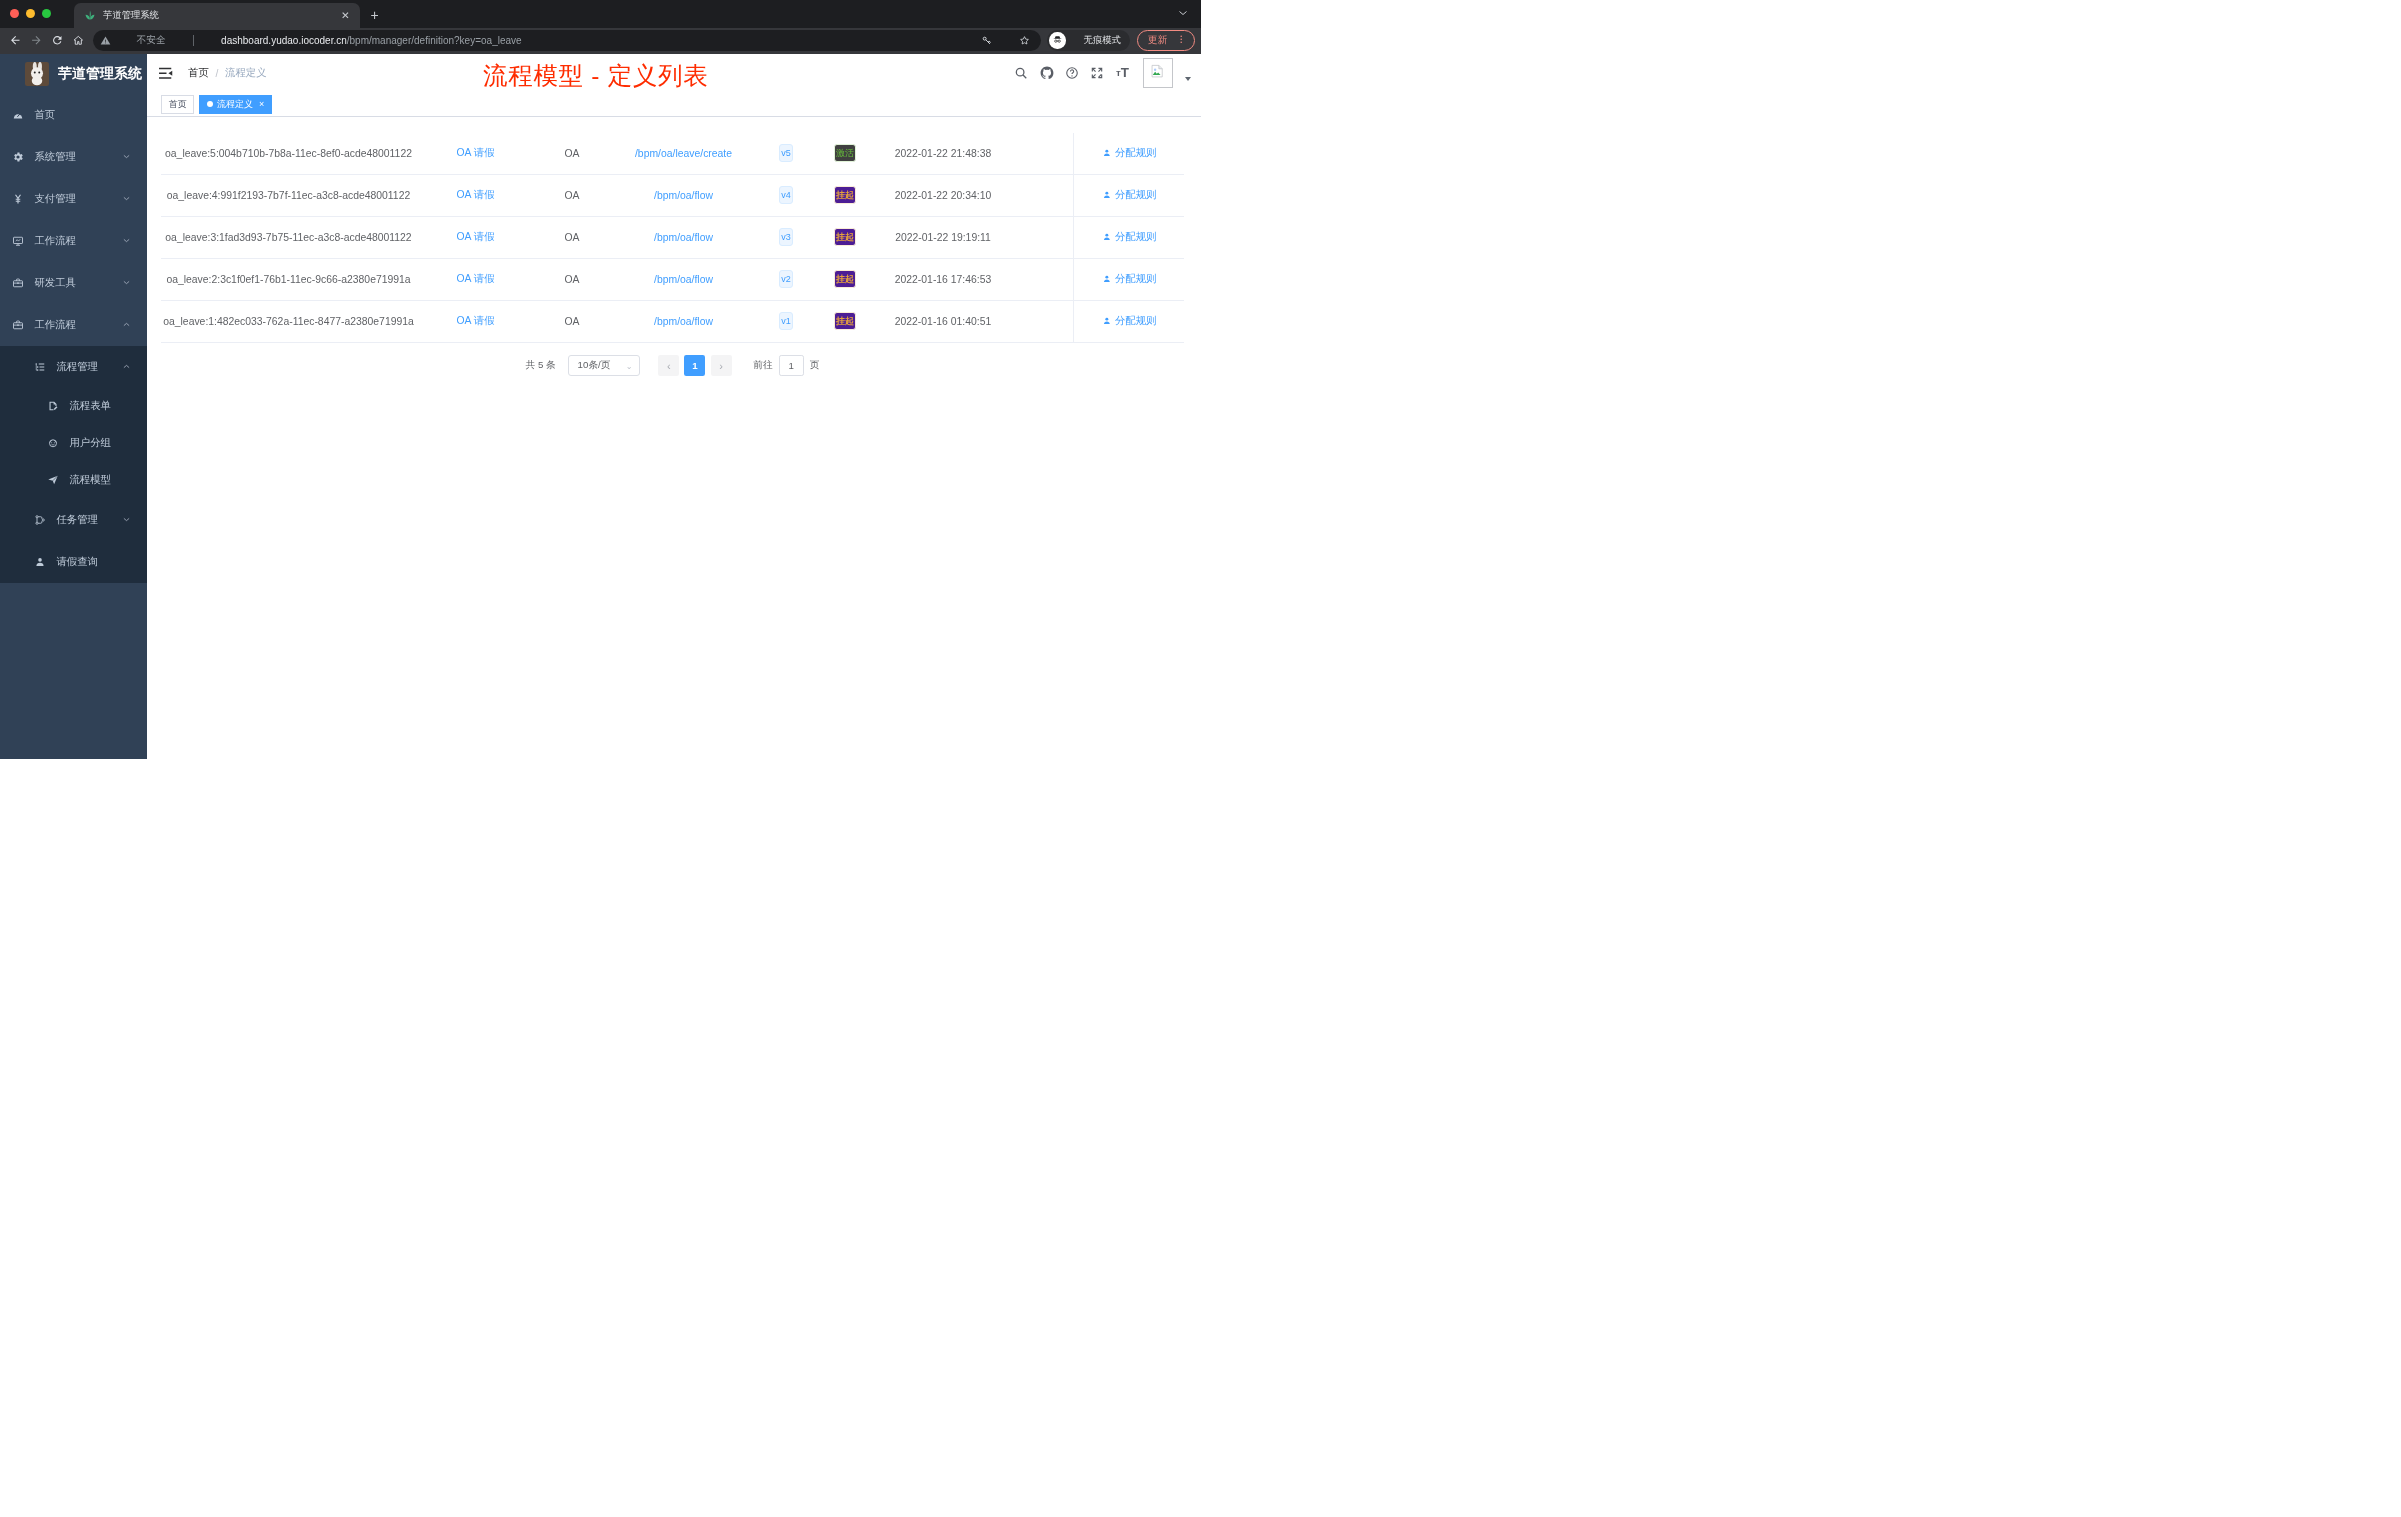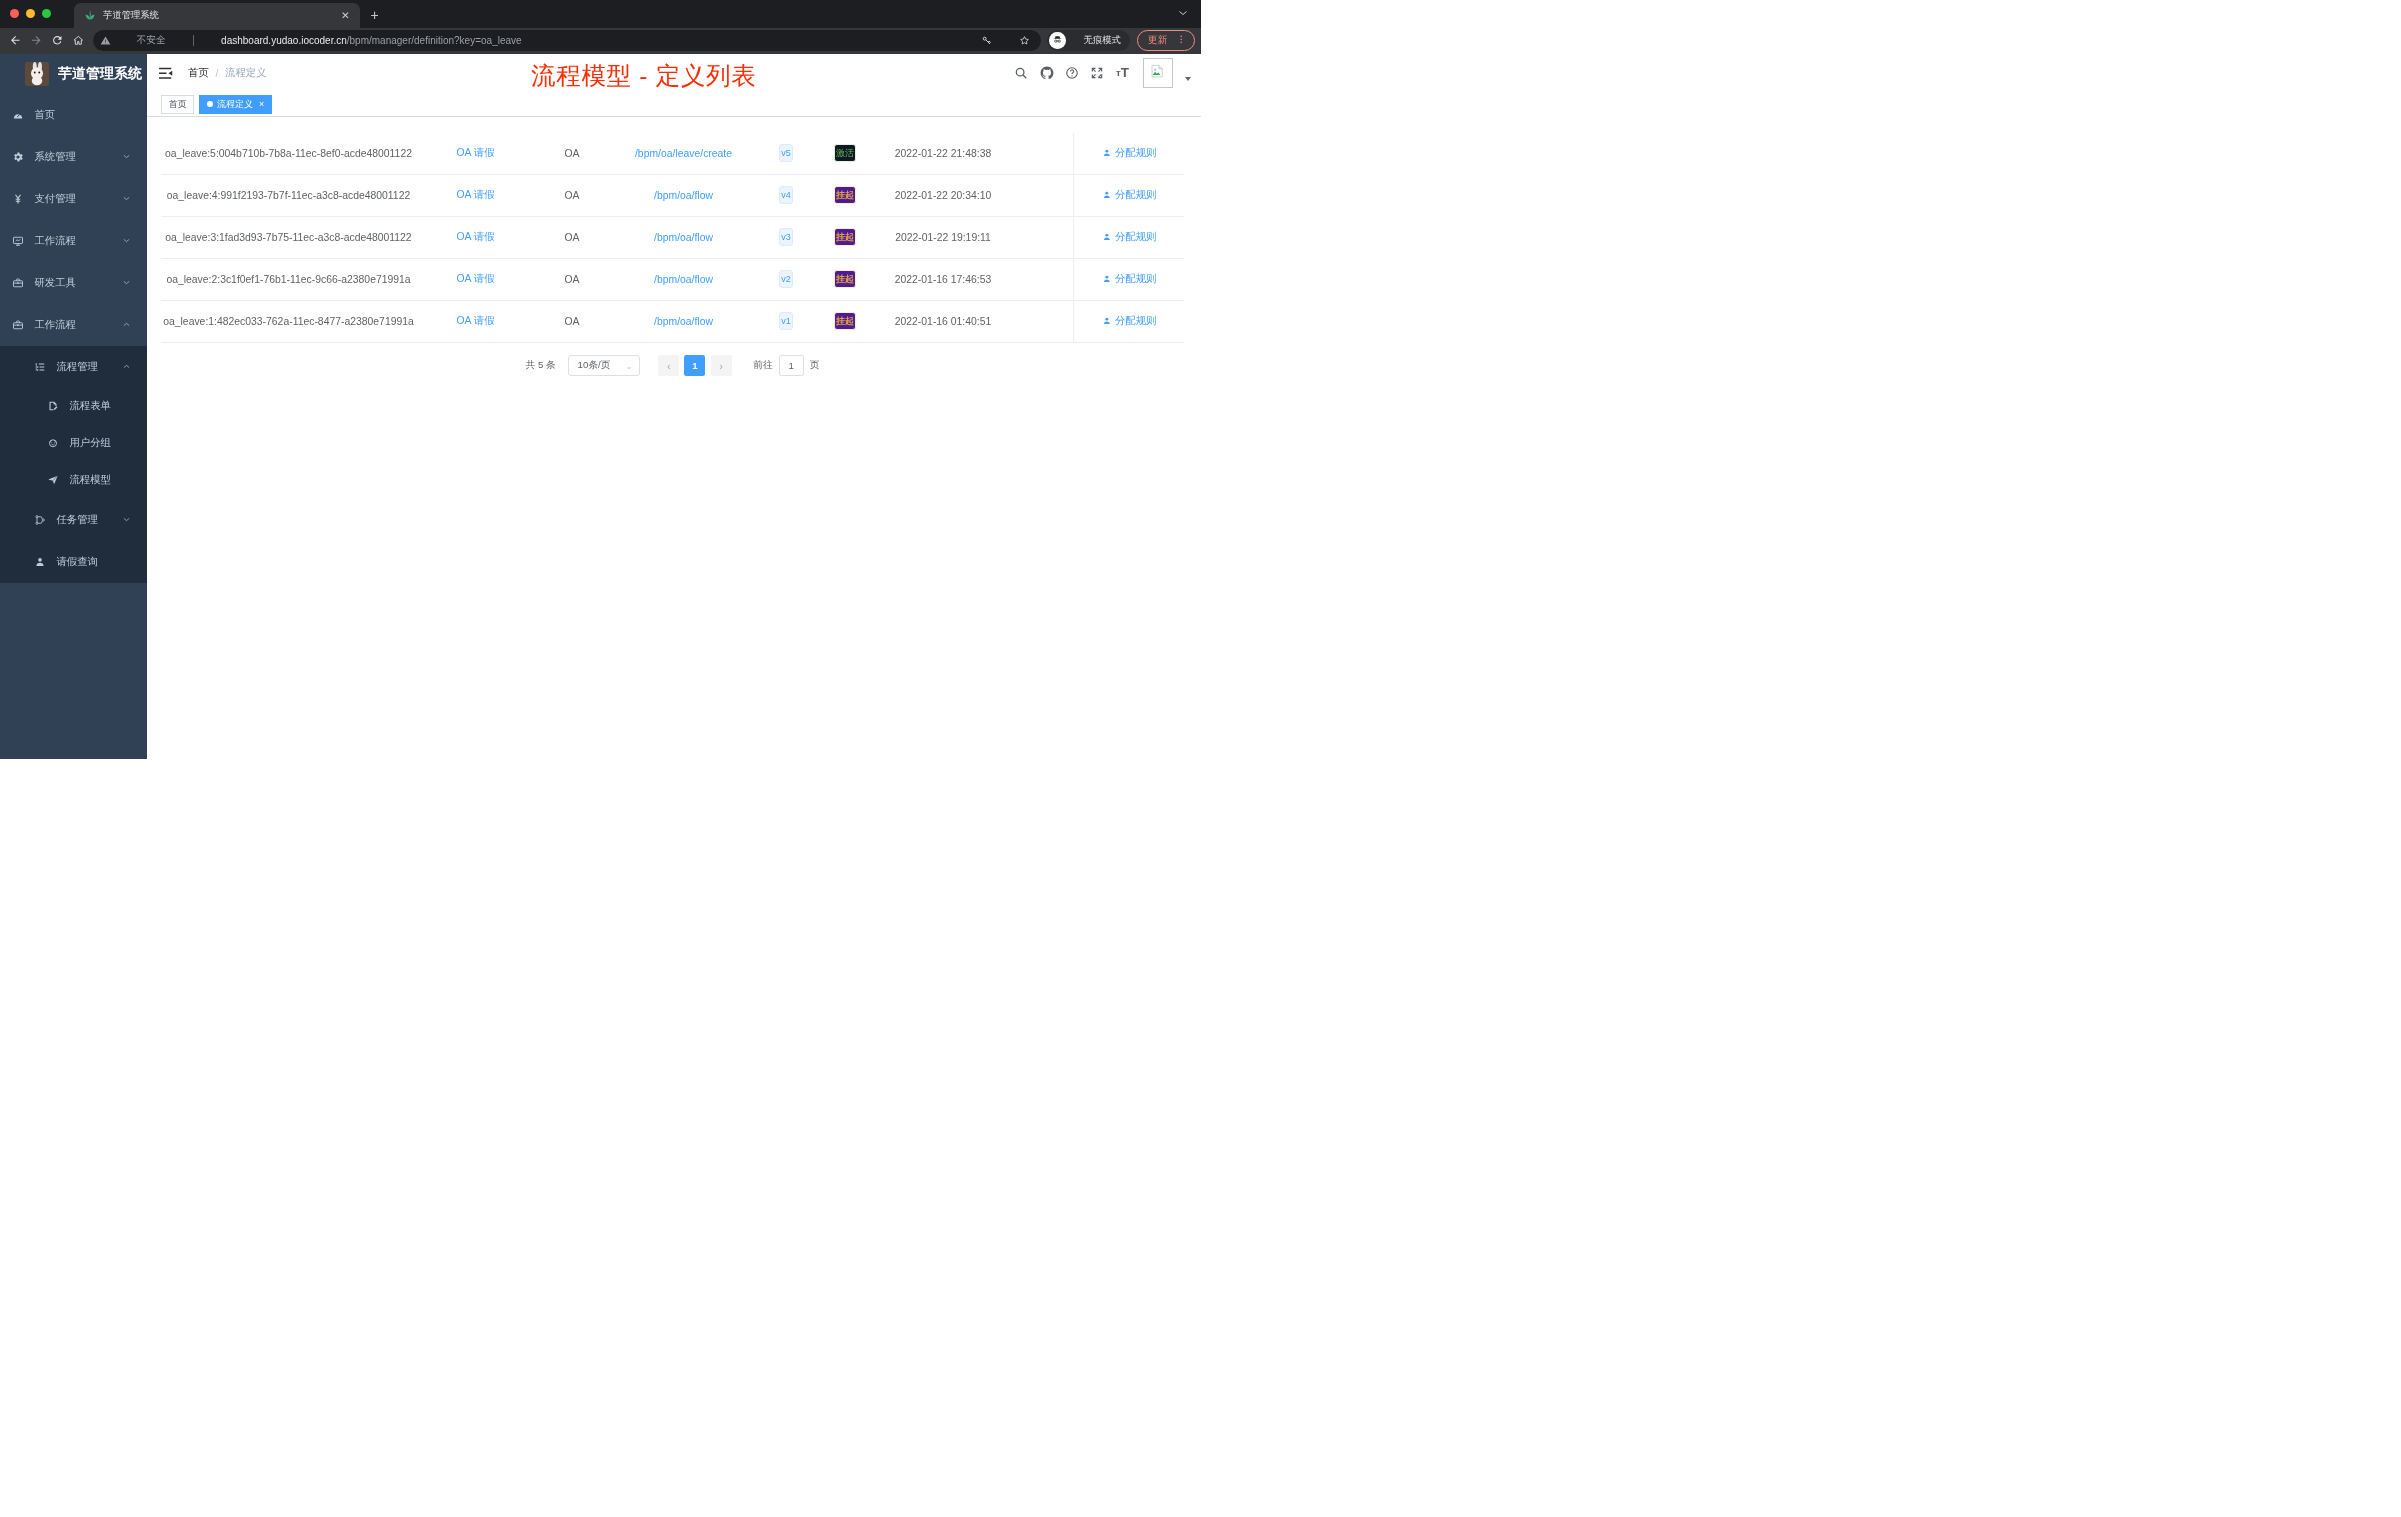--- a/index.html
+++ b/index.html
@@ -394,7 +394,7 @@
         <span class="bc-sep">/</span>
         <span class="bc-cur">流程定义</span>
       </div>
-      <div class="annotation" id="annotation" style="color: rgb(254, 44, 0); margin-left: 48px;">流程模型 - 定义列表</div>
+      <div class="annotation" id="annotation" style="color: rgb(254, 44, 0);">流程模型 - 定义列表</div>
       <div class="nav-right">
         <span class="hd-ico">
             <svg viewBox="0 0 24 24" fill="none">

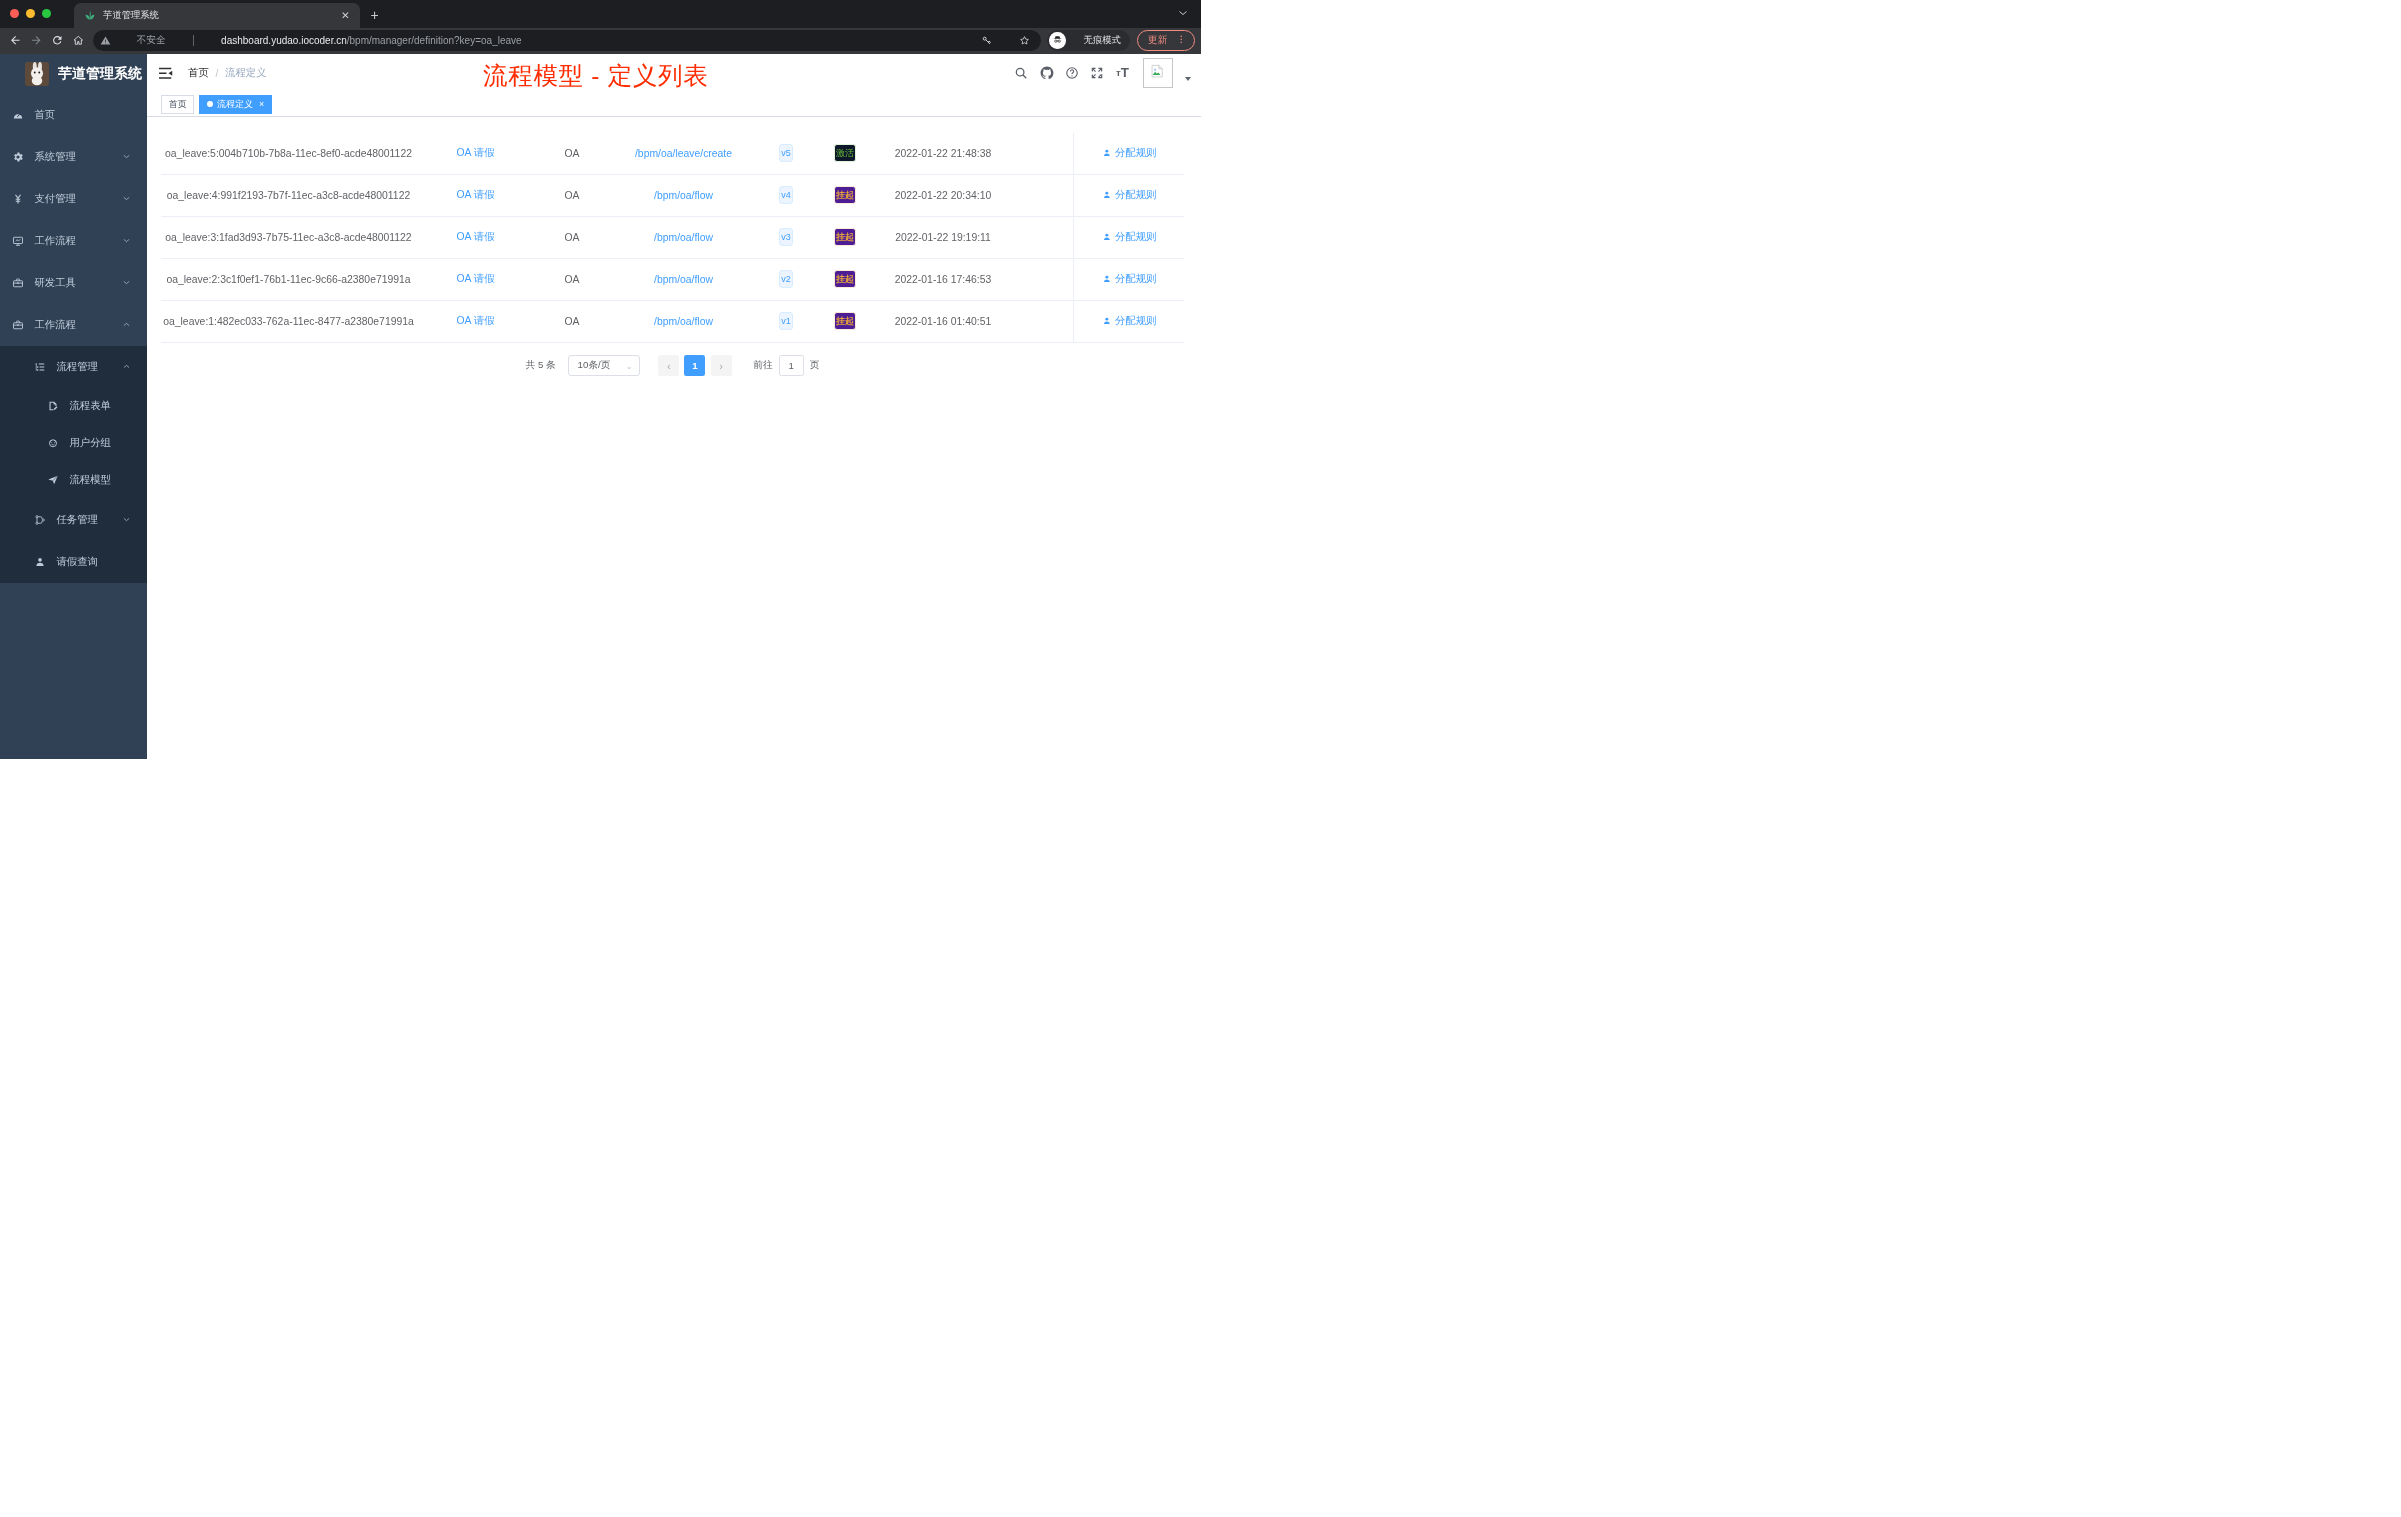--- a/index.html
+++ b/index.html
@@ -103,7 +103,7 @@
   .tag { display:inline-block; height:18.6px; line-height:17px; padding:0 1px; border-radius:3px;
          font-size:9px; border:0.7px solid; }
   .tag.ver { background:#ecf5ff; border-color:#d9ecff; color:#409eff; }
-  .tag.success { background:#0f172a; border-color:#e1f3d8; color:#67c23a; }
+  .tag.success { background:#404040; border-color:#e1f3d8; color:#67c23a; }
   .tag.warning { background:#4c1d95; border-color:#faecd8; color:#e6a23c;font-weight:bold; }
   .op-link { display:flex; align-items:center; gap:3.7px; color:#409eff; font-size:10.4px; cursor:pointer; }
   .op-link svg { width:9.7px; height:9.7px; }

